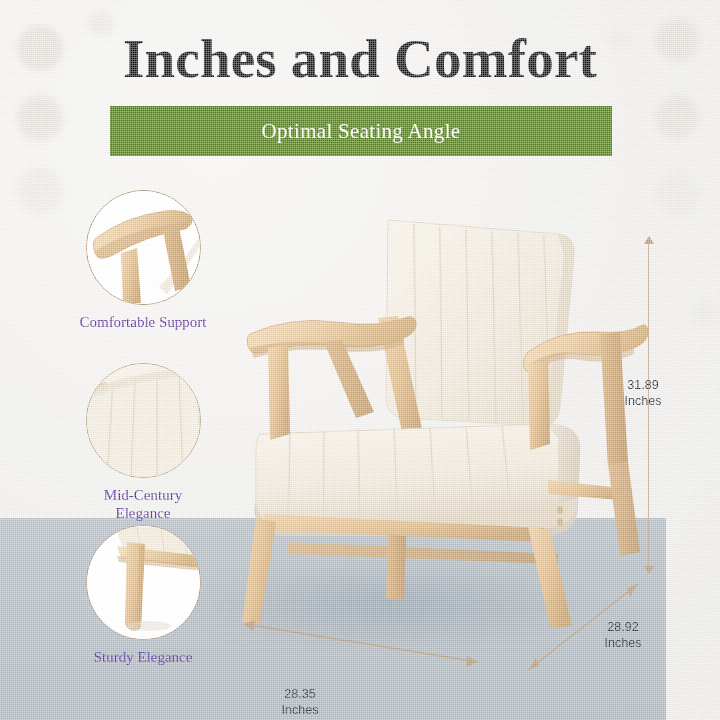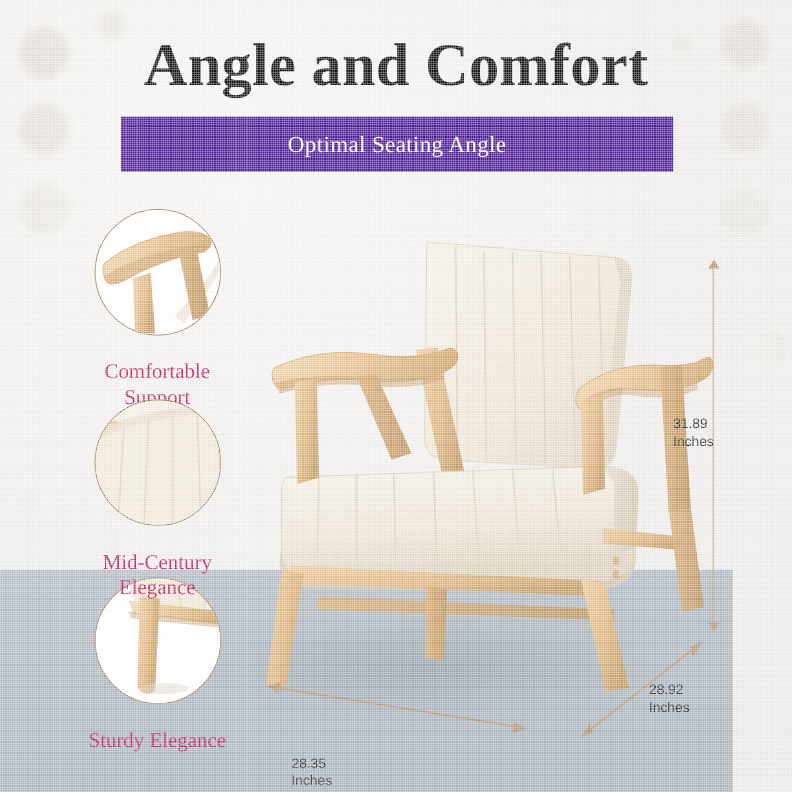--- a/index.html
+++ b/index.html
@@ -254,7 +254,7 @@
     <ellipse cx="332" cy="310" rx="3" ry="4" fill="#c79b63" opacity=".7"></ellipse>
   </svg>
 
-  <div class="title">Angle and Comfort</div>
+  <div class="title">Inches and Comfort</div>
 
   <div class="banner">
     <span class="banner-text">Optimal Seating Angle</span>

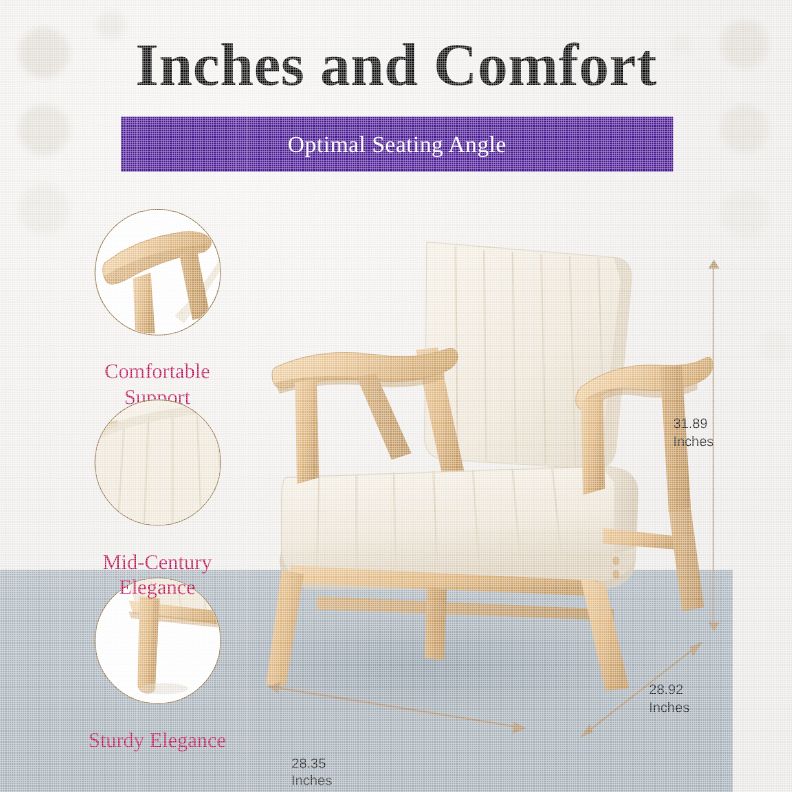--- a/index.html
+++ b/index.html
@@ -83,7 +83,7 @@
     top: 106px;
     width: 502px;
     height: 50px;
-    background: #4c1d95;
+    background: #4d7c0f;
     display: flex;
     align-items: center;
     justify-content: center;

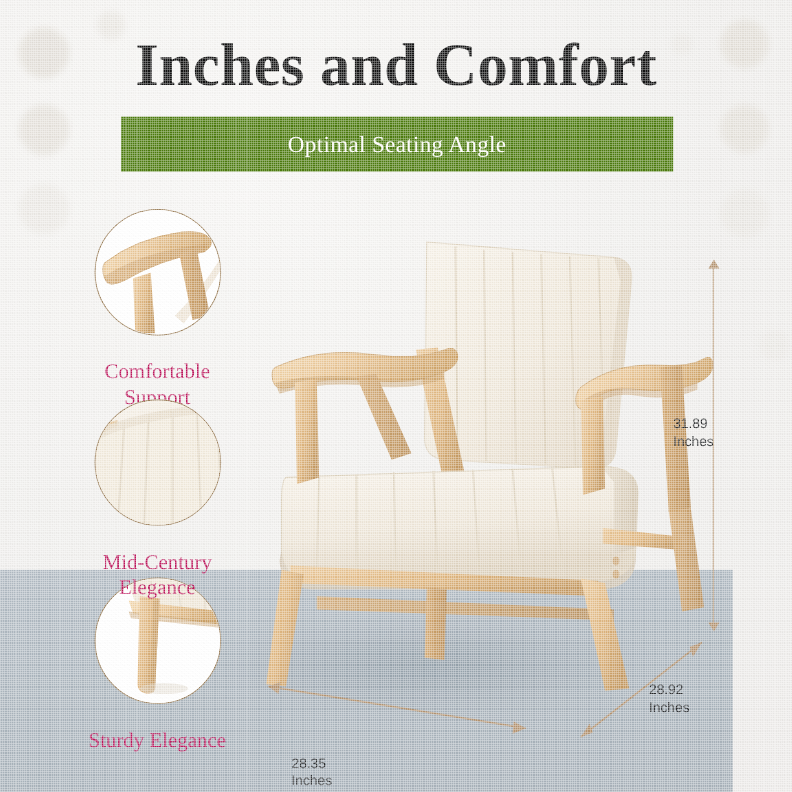--- a/index.html
+++ b/index.html
@@ -113,11 +113,11 @@
     box-sizing: border-box;
   }
   .feature-label {
-    margin-top: 22px;
+    margin-top: 8px;
     font-family: "Liberation Serif", "DejaVu Serif", serif;
-    font-size: 19px;
+    font-size: 15px;
     line-height: 1.22;
-    color: #be185d;
+    color: #4c1d95;
   }
 
   

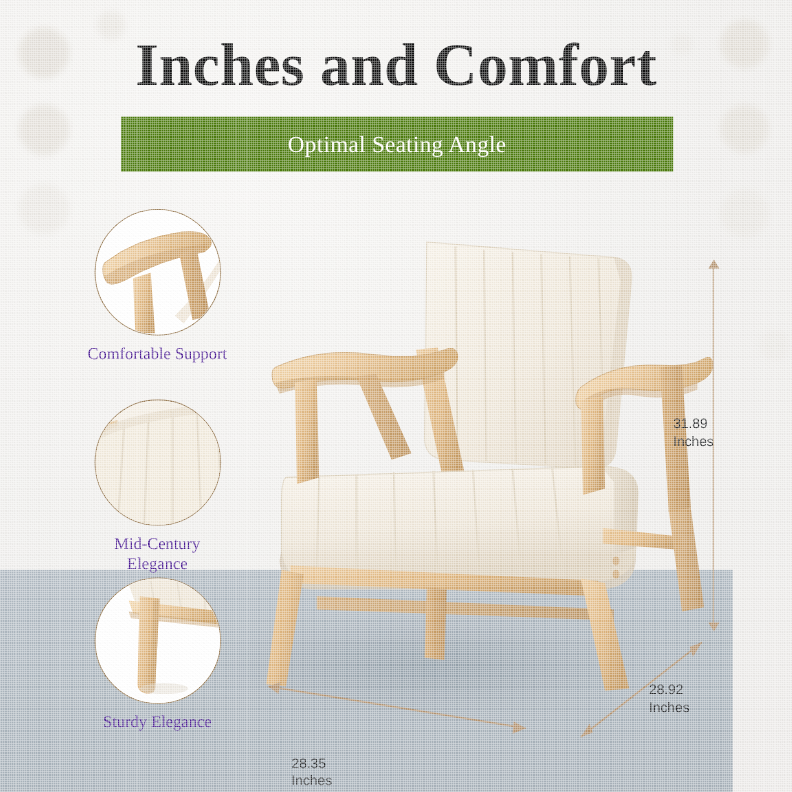--- a/index.html
+++ b/index.html
@@ -131,6 +131,7 @@
     font-size: 12.5px;
     line-height: 1.25;
     color: #27292b;
+    text-align: center;
     white-space: pre-line;
   }
   .arrowhead {

